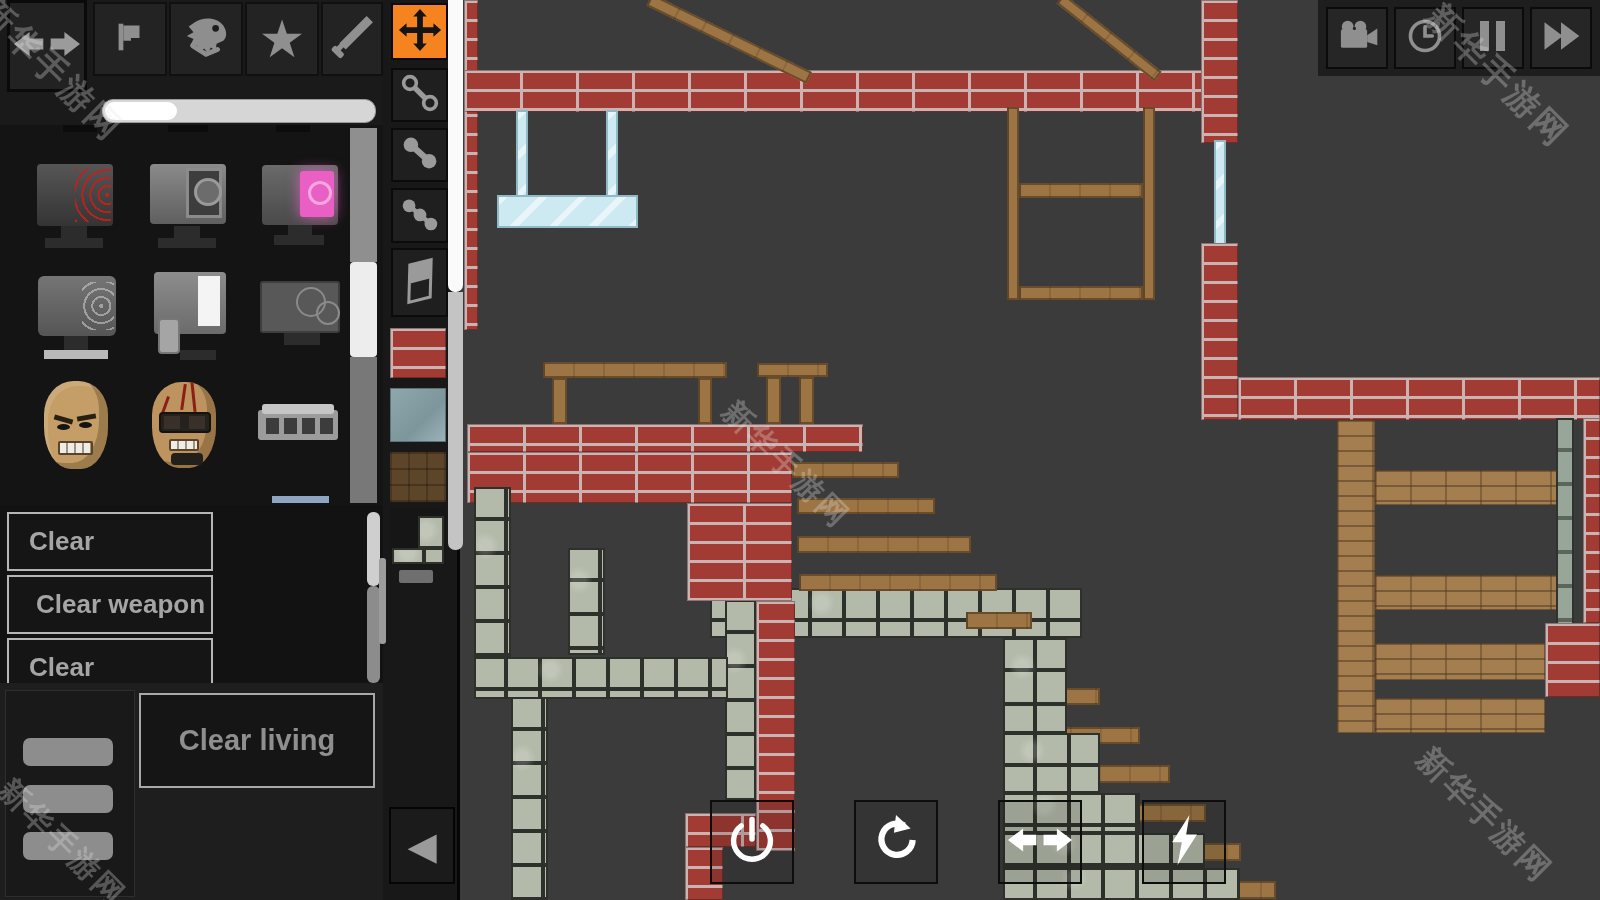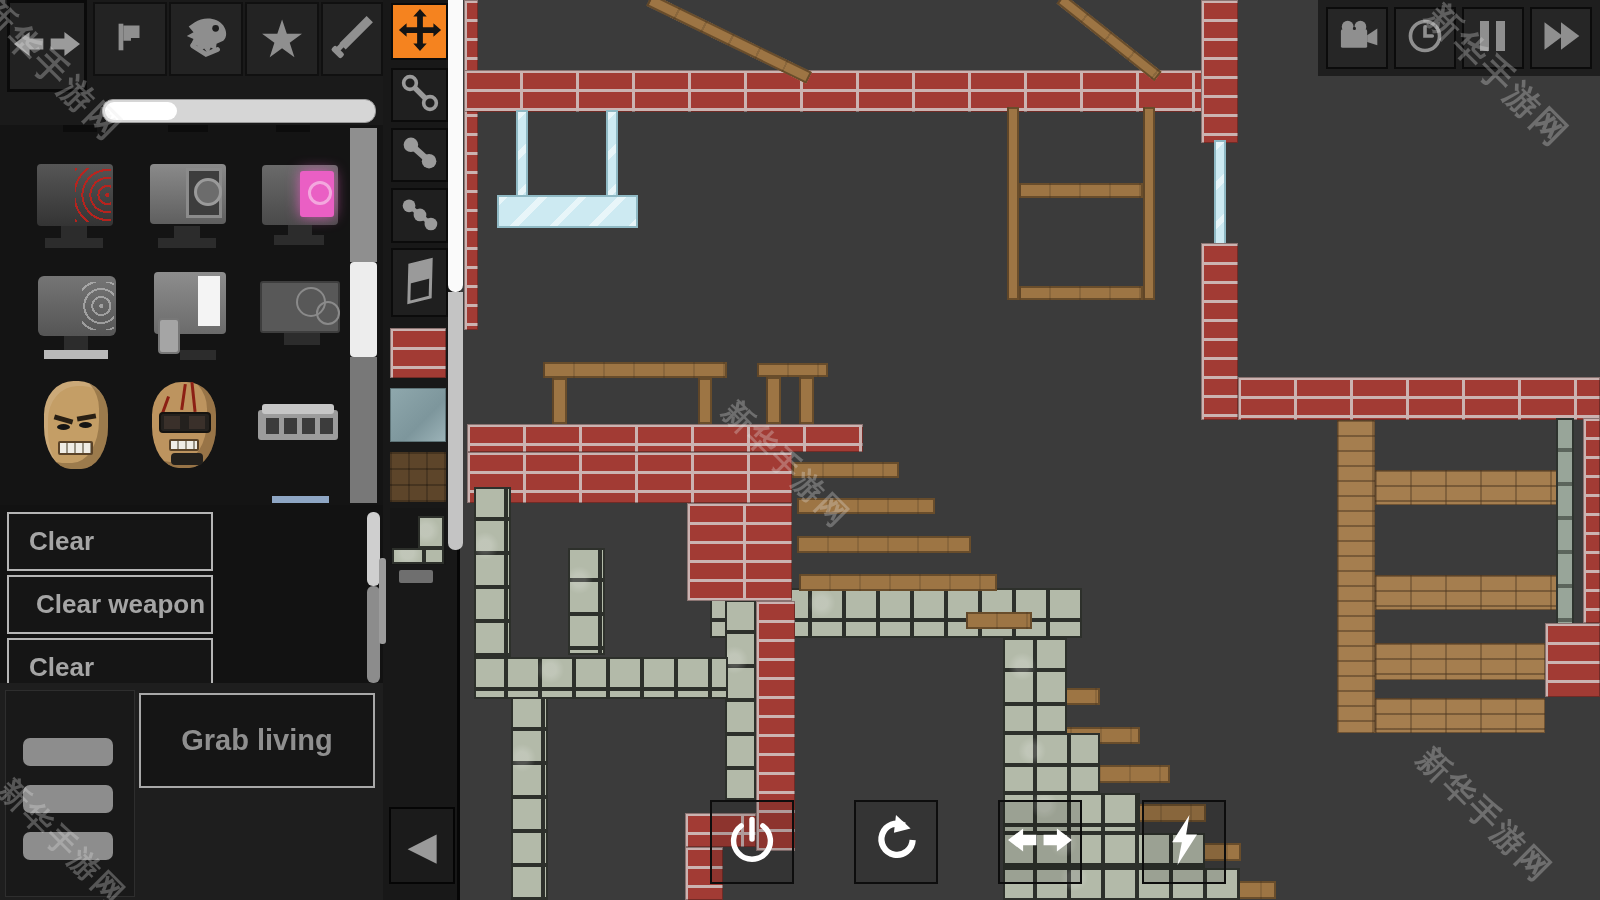--- a/index.html
+++ b/index.html
@@ -350,7 +350,7 @@
         <div class="bar ab" style="left:17px;top:141px;width:90px;height:28px;"></div>
       </div>
       <div class="panelbtn ab" style="left:139px;top:10px;width:236px;height:95px;font-size:29px;justify-content:center;border-color:#a8a8a8;color:#8f8f8f;">
-        <span>Grab living</span>
+        <span>Clear living</span>
       </div>
     </div>
   </div>

